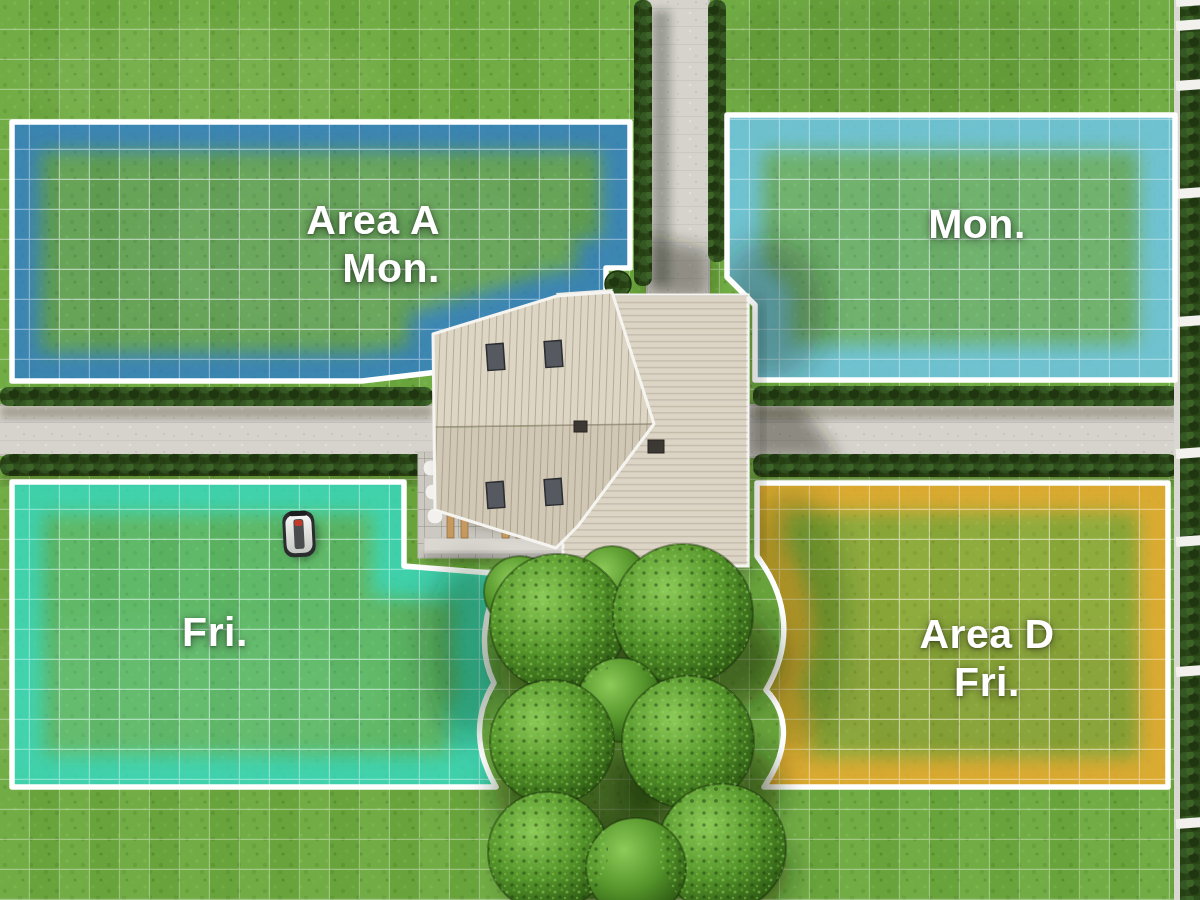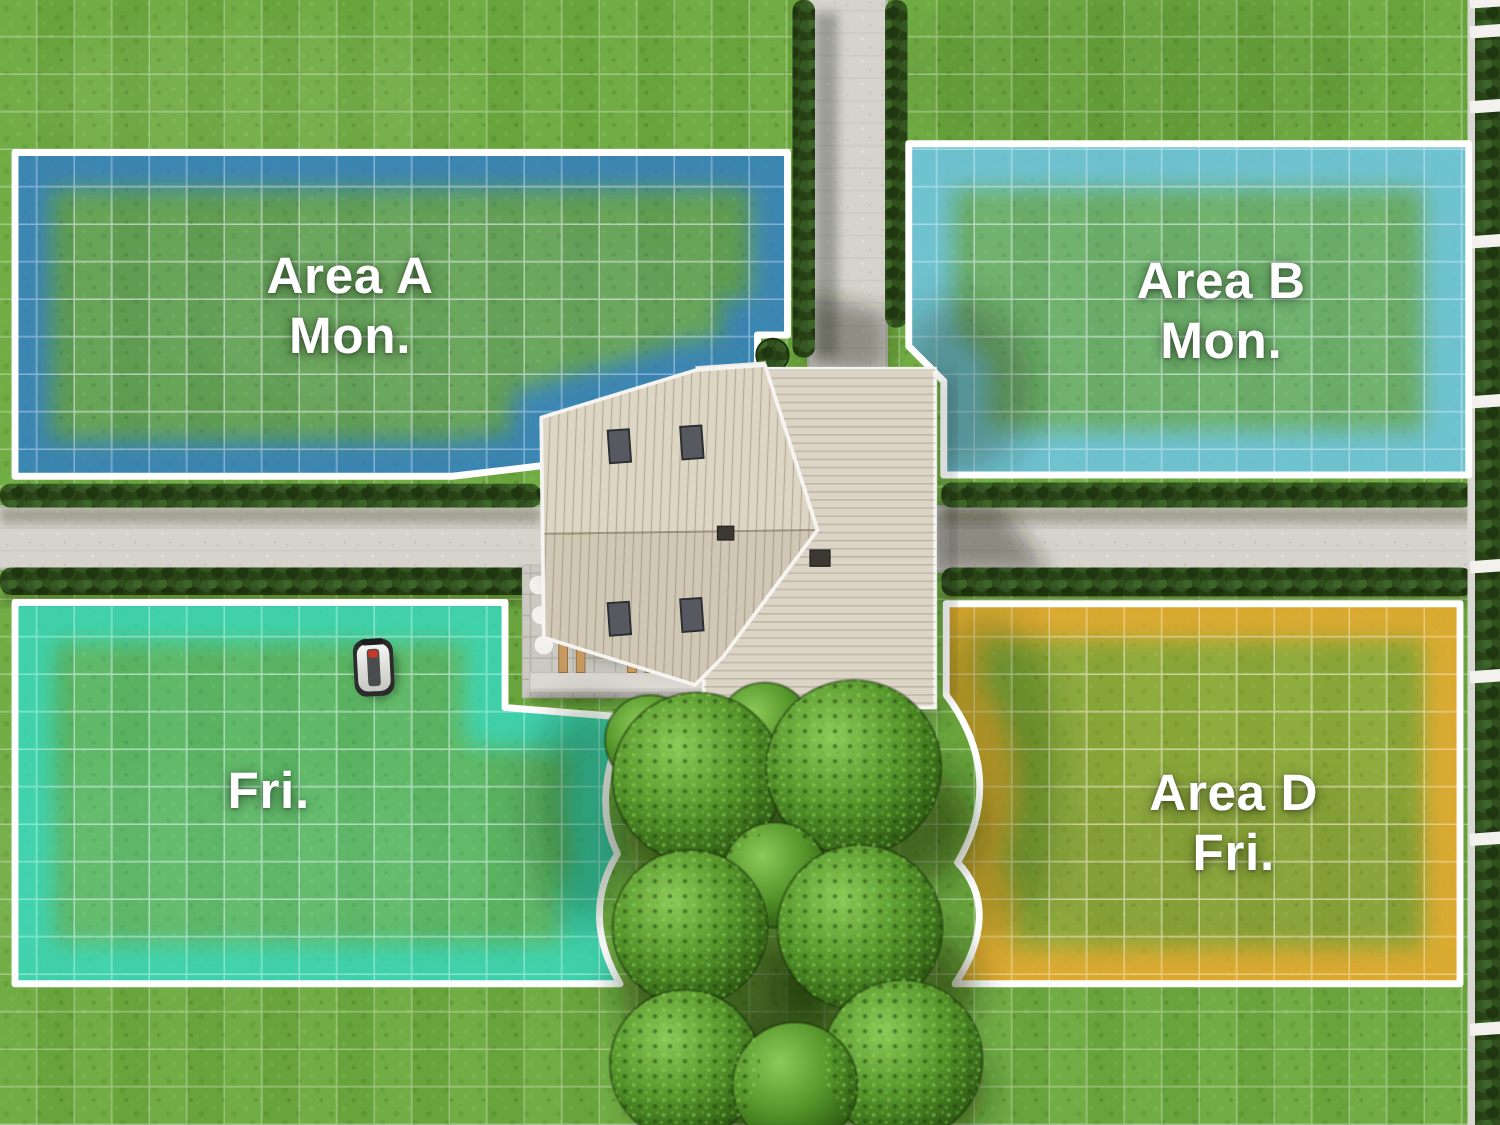--- a/index.html
+++ b/index.html
@@ -294,7 +294,7 @@
   </g>
 </svg>
 
-<div class="zone-label" style="left:120px;top:196px;">
+<div class="zone-label" style="left:120px;top:196px;text-align:right;">
   <div>Area A</div>
   <div>Mon.</div>
 </div>

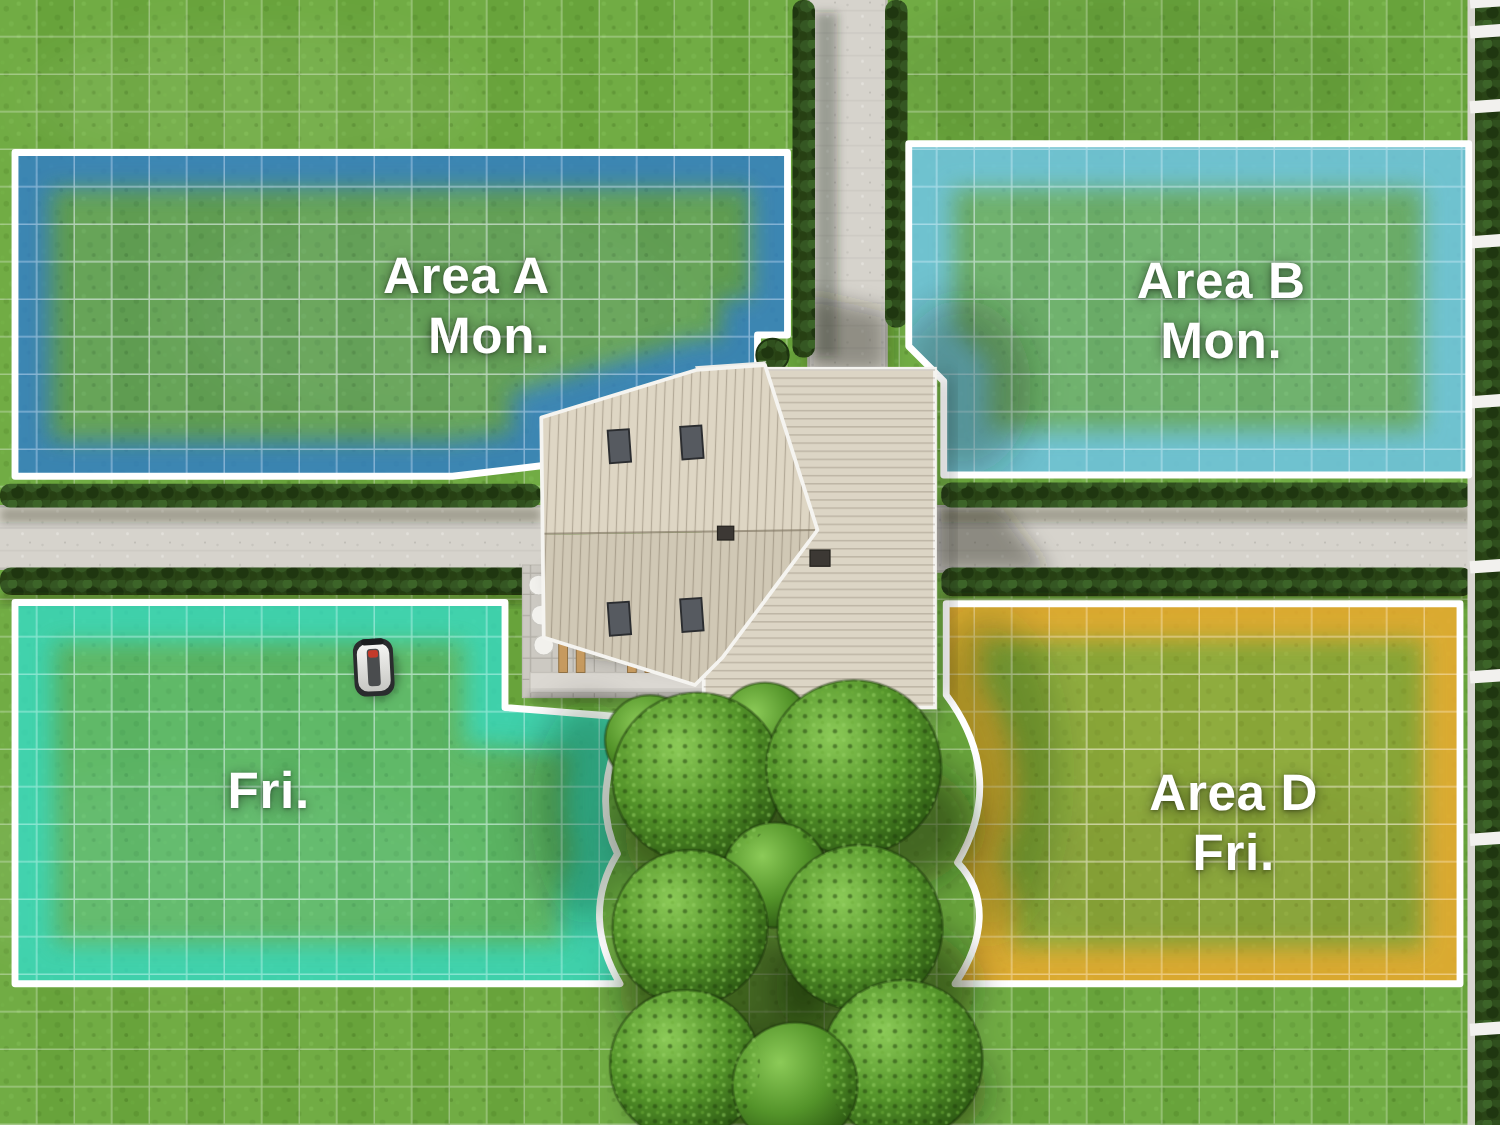--- a/index.html
+++ b/index.html
@@ -299,7 +299,6 @@
   <div>Mon.</div>
 </div>
 <div class="zone-label" style="left:817px;top:200px;">
-  <div>Area B</div>
   <div>Mon.</div>
 </div>
 <div class="zone-label" style="left:55px;top:608px;">

